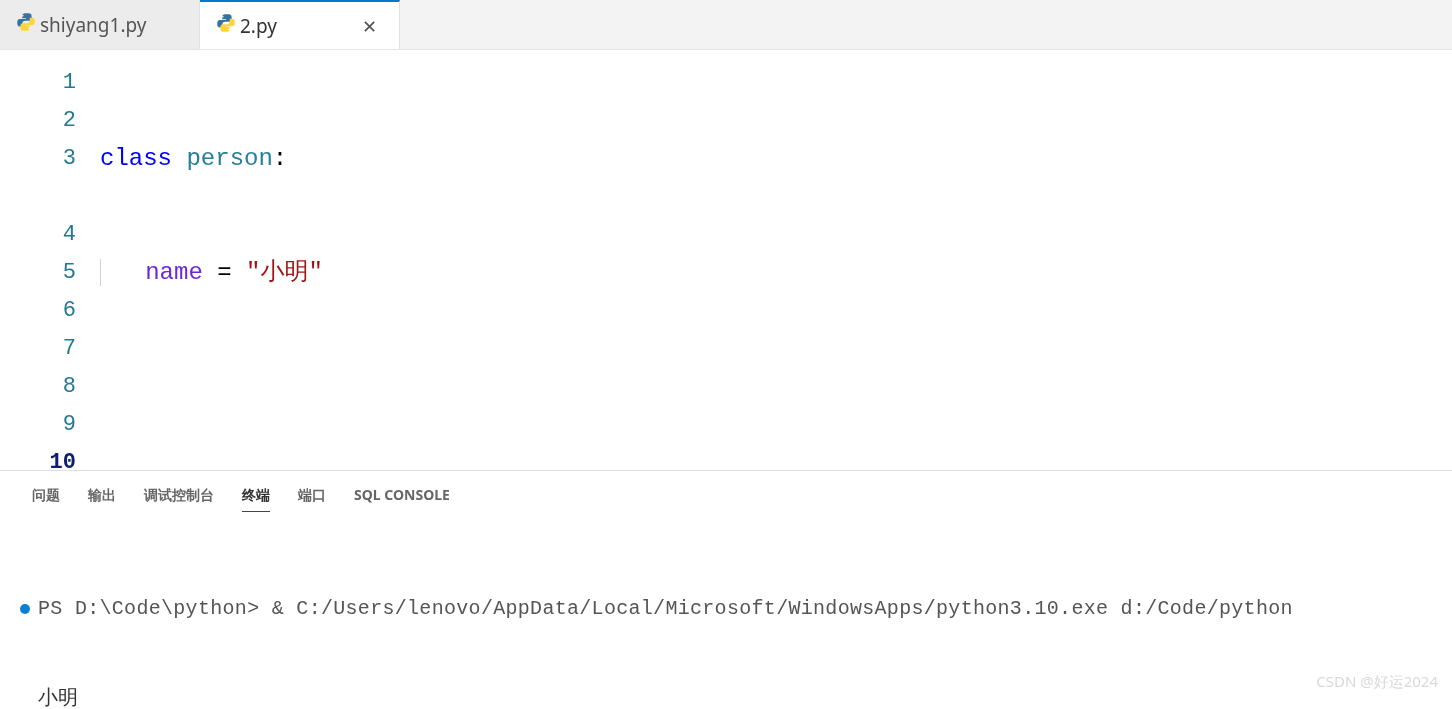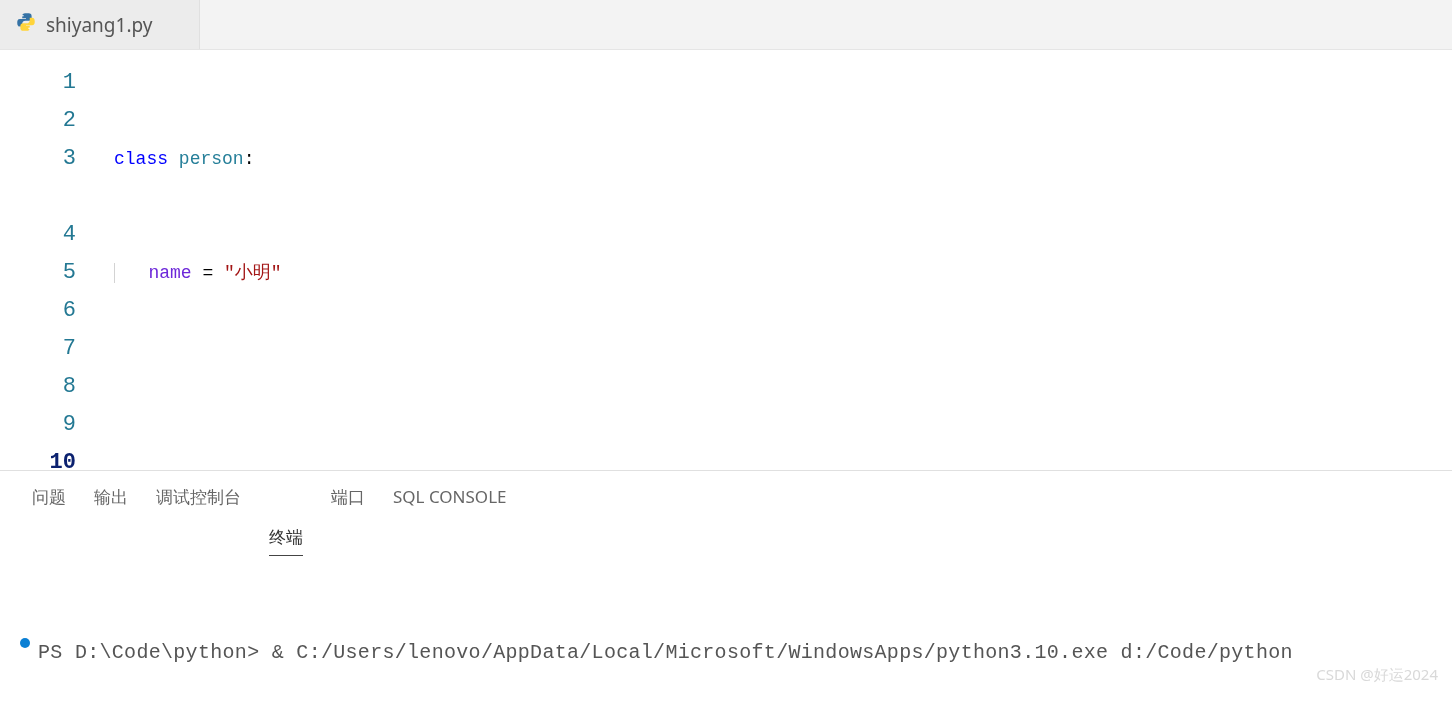--- a/index.html
+++ b/index.html
@@ -22,7 +22,7 @@
       display: flex;
       align-items: center;
       padding: 0 16px;
-      gap: 10px;
+      gap: 4px;
       background: #ececec;
       border-right: 1px solid #e0e0e0;
       min-width: 200px;

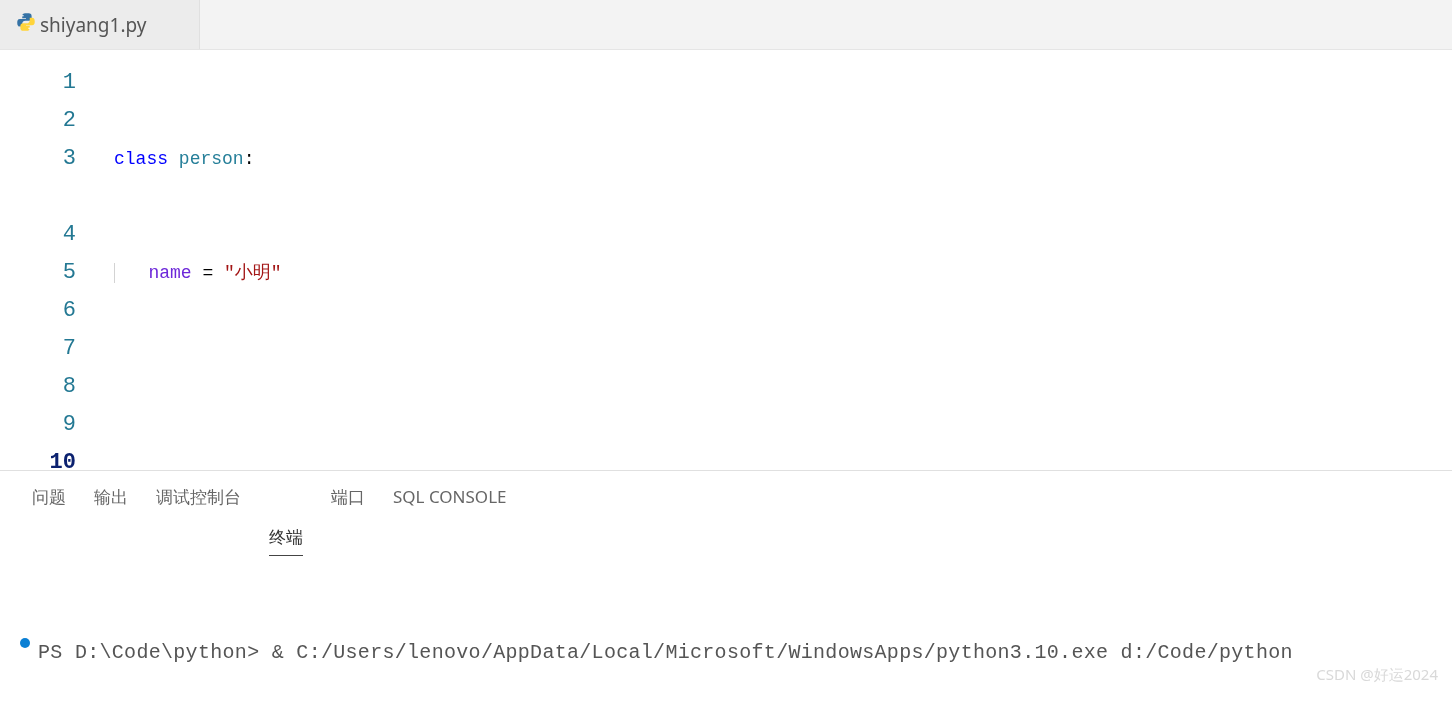--- a/index.html
+++ b/index.html
@@ -140,6 +140,18 @@
     </span>
     <span class="tab-label">shiyang1.py</span>
   </div>
+  <div class="tab active">
+    <span>
+      <svg class="python-icon" viewBox="0 0 32 32">
+          <path fill="#3572A5" d="M16 2c-5 0-6 2-6 5v3h6v1H7c-3 0-5 1-5 6s2 6 5 6h3v-4c0-3 2-5 5-5h6c2 0 4-2 4-4V7c0-3-1-5-6-5h-3z"></path>
+          <circle cx="11" cy="6" r="1.3" fill="#fff"></circle>
+          <path fill="#FFD43B" d="M16 30c5 0 6-2 6-5v-3h-6v-1h9c3 0 5-1 5-6s-2-6-5-6h-3v4c0 3-2 5-5 5h-6c-2 0-4 2-4 4v3c0 3 1 5 6 5h3z"></path>
+          <circle cx="21" cy="26" r="1.3" fill="#fff"></circle>
+        </svg>
+    </span>
+    <span class="tab-label">2.py</span>
+    <span class="tab-close">✕</span>
+  </div>
 </div>
 
 <div class="editor">

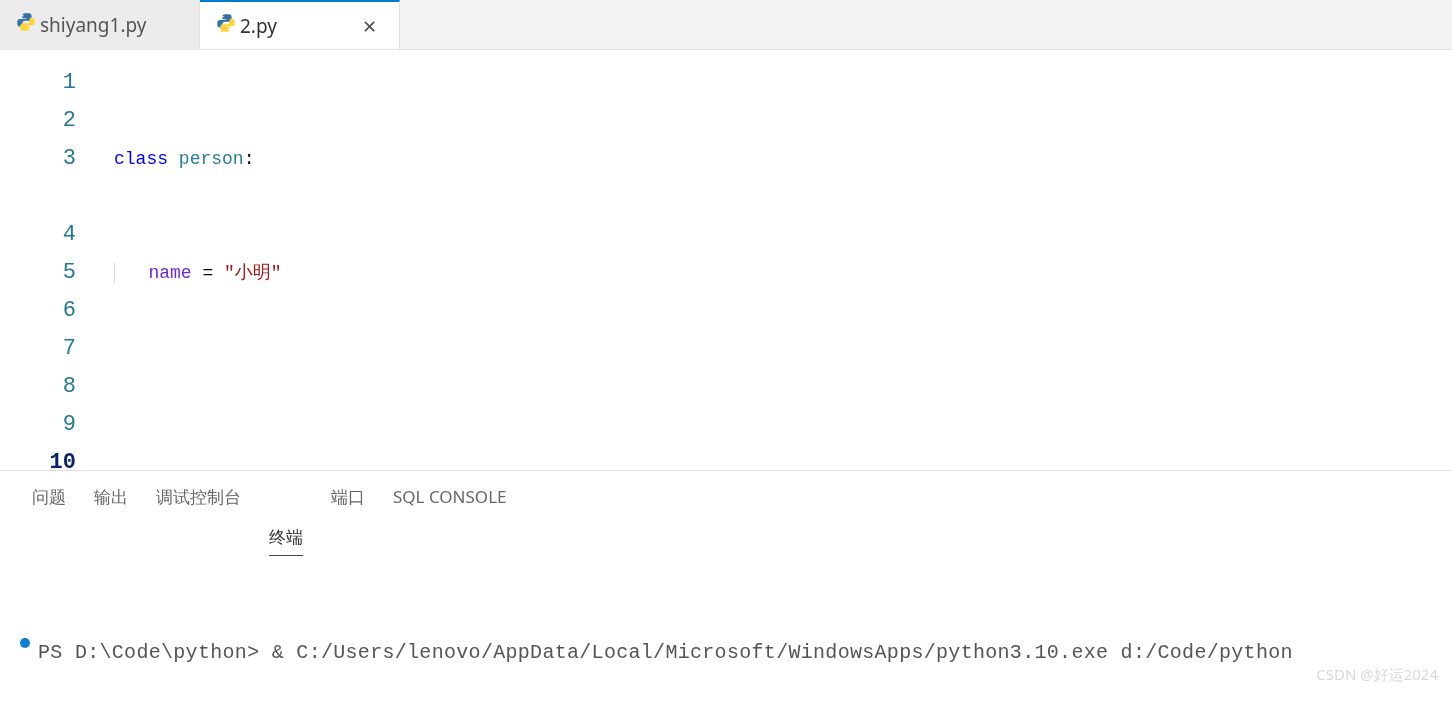--- a/index.html
+++ b/index.html
@@ -64,12 +64,11 @@
     .gutter .active-line { color: #0b216f; font-weight: 700; }
     .code {
       flex: 1;
-      font-size: 18px;
+      font-size: 24px;
       line-height: 38px;
       padding-top: 14px;
       white-space: pre;
       position: relative;
-      margin-left: 14px;
     }
     .code-line { position: relative; }
     .indent-guide {

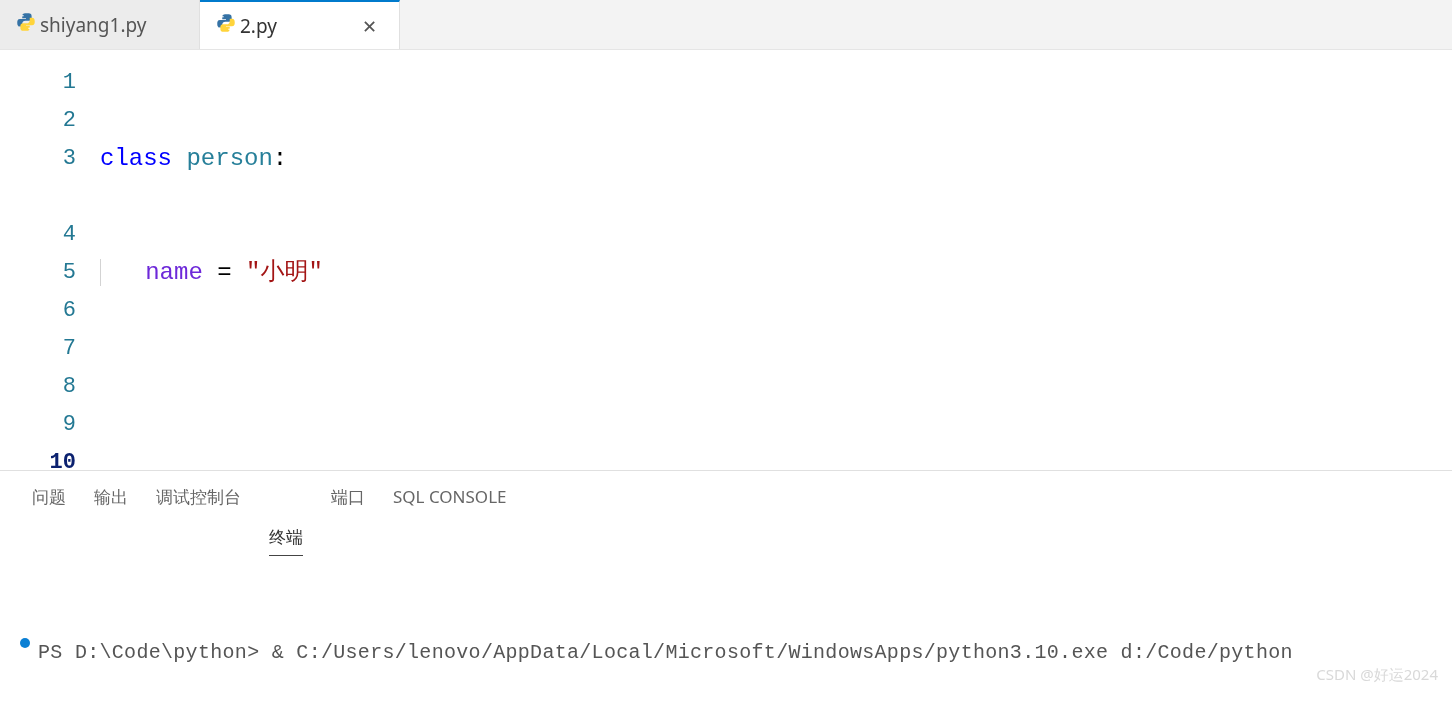--- a/index.html
+++ b/index.html
@@ -90,8 +90,9 @@
       gap: 28px;
       padding: 14px 32px 8px 32px;
       font-family: -apple-system, system-ui, sans-serif;
-      font-size: 17px;
+      font-size: 14px;
       color: #666;
+      font-weight: bold;
     }
     .panel-tab { cursor: pointer; padding-bottom: 6px; }
     .panel-tab.active {

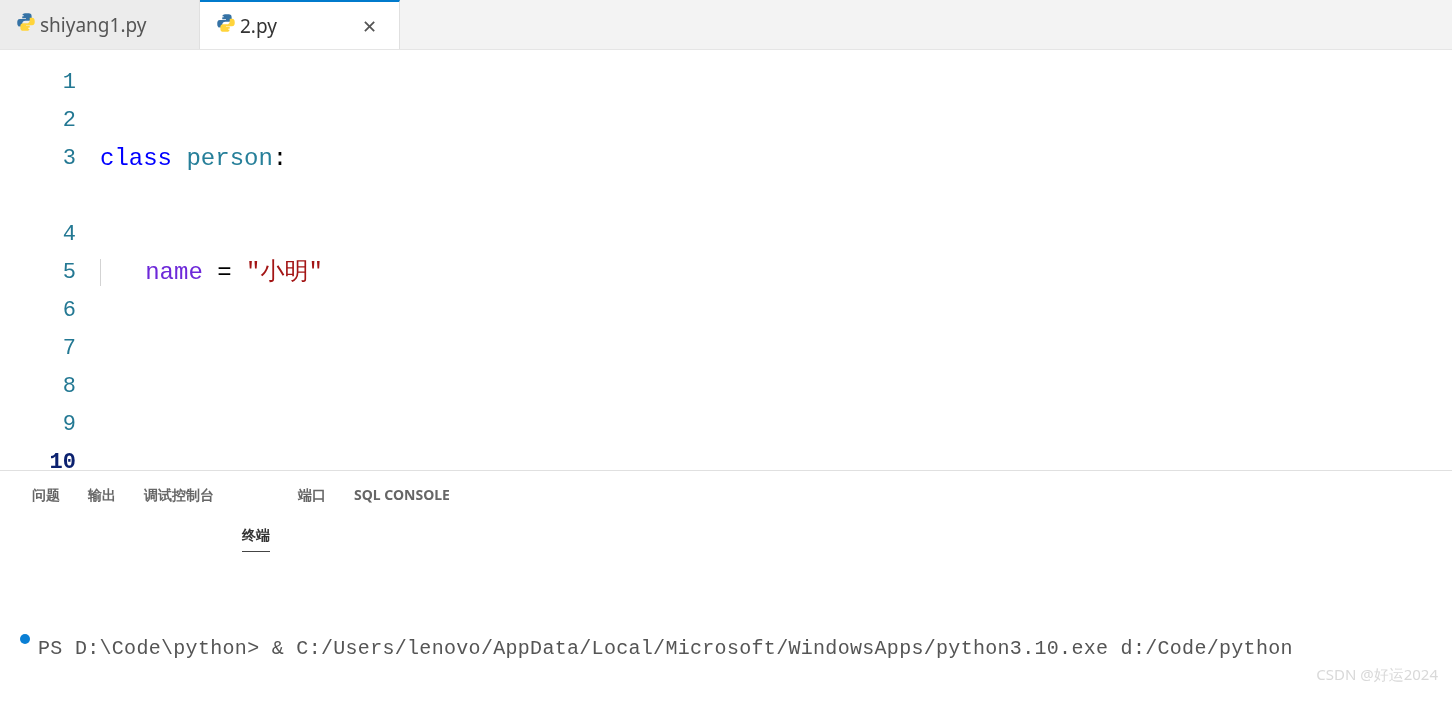--- a/index.html
+++ b/index.html
@@ -98,7 +98,6 @@
     .panel-tab.active {
       color: #333;
       border-bottom: 1px solid #444;
-      margin-top: 40px;
     }
     .terminal {
       padding: 14px 20px;

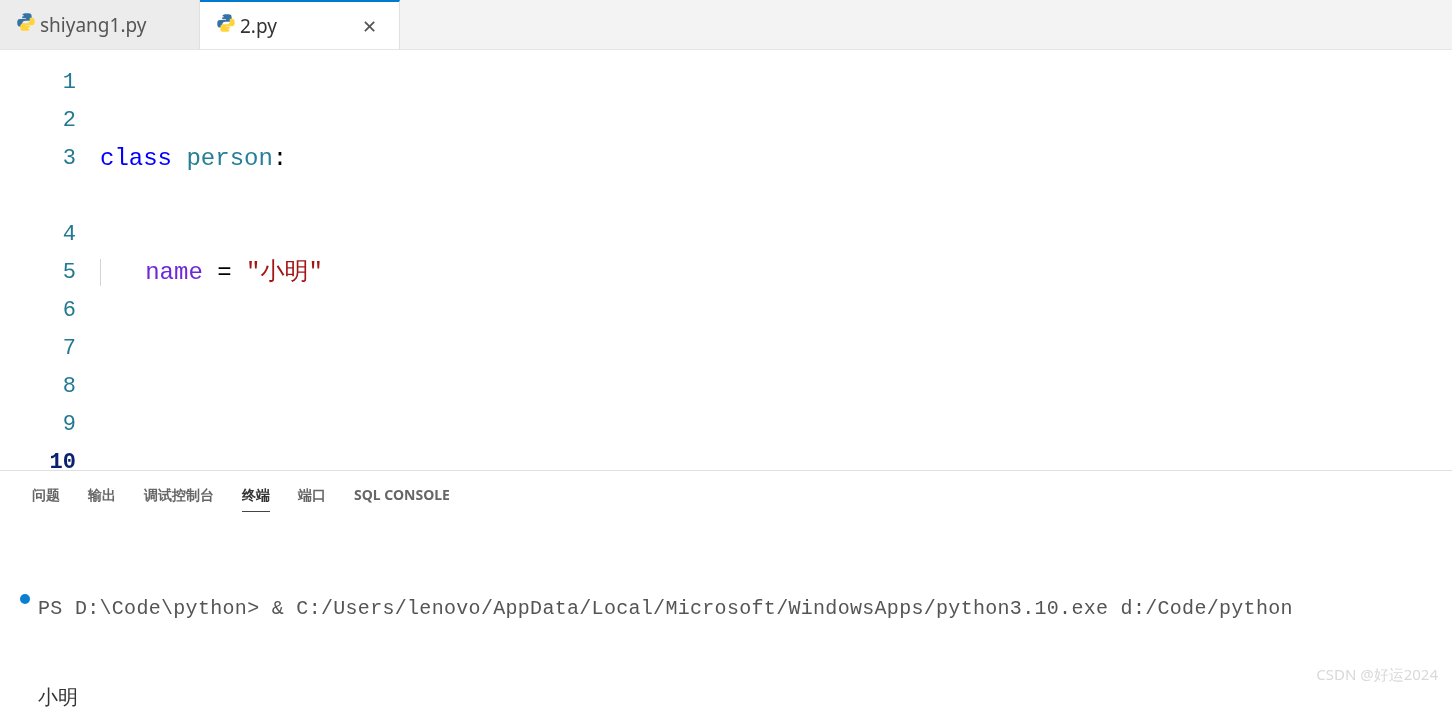--- a/index.html
+++ b/index.html
@@ -107,7 +107,7 @@
       color: #333;
       white-space: pre;
     }
-    .term-line { display: flex; align-items: flex-start; font-family: Liberation Mono, monospace; }
+    .term-line { display: flex; align-items: center; font-family: Liberation Mono, monospace; }
     .bullet-blue {
       width: 10px; height: 10px;
       border-radius: 50%;

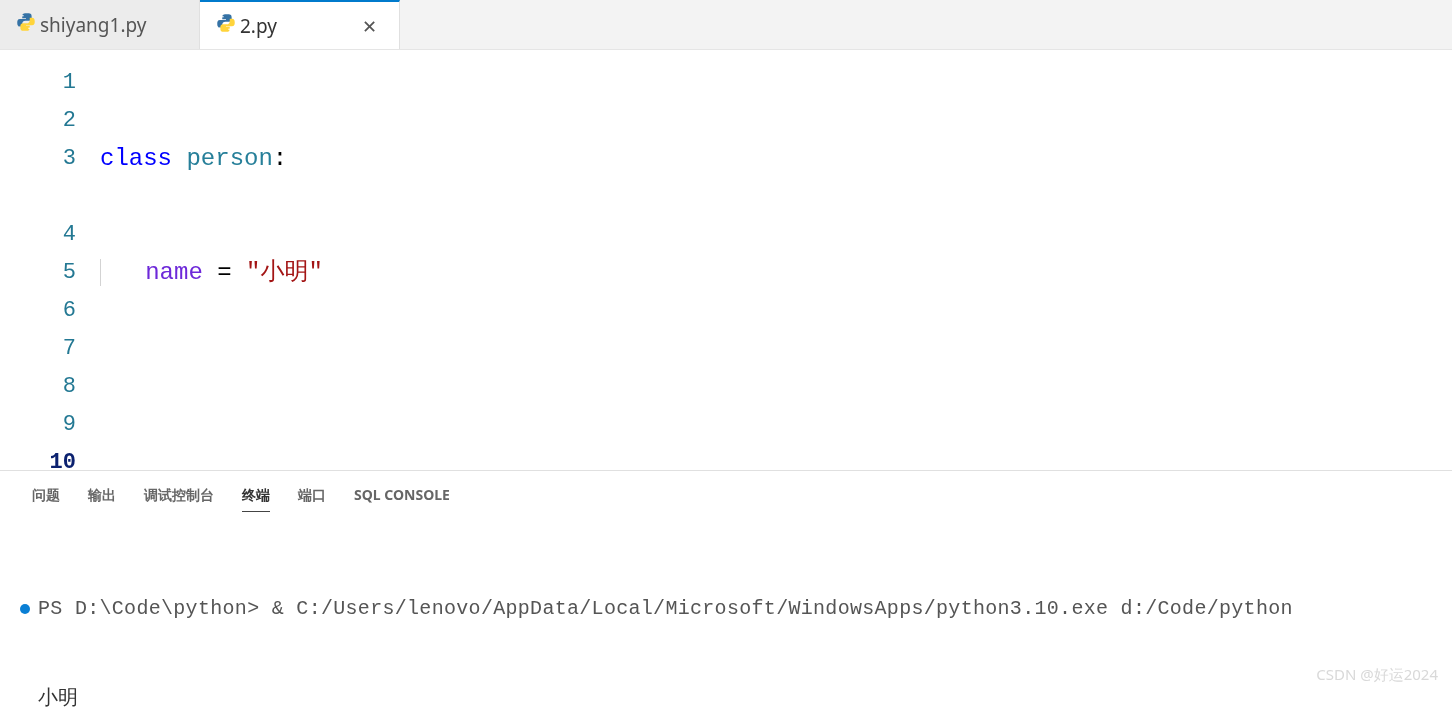--- a/index.html
+++ b/index.html
@@ -118,7 +118,7 @@
     .watermark {
       position: absolute;
       right: 14px;
-      bottom: 24px;
+      bottom: 17px;
       color: #d9d9d9;
       font-family: -apple-system, system-ui, sans-serif;
       font-size: 15px;

